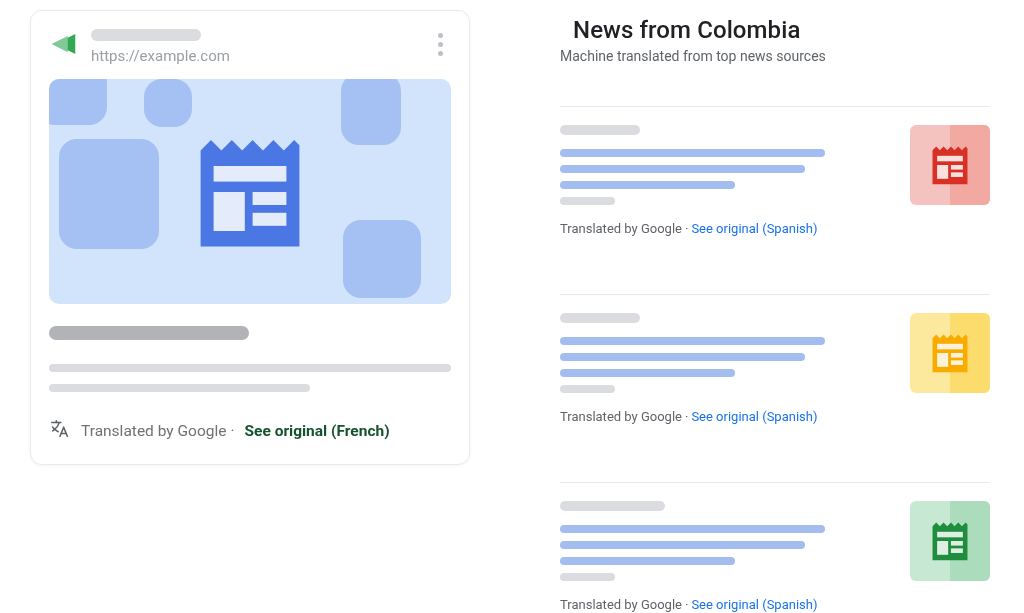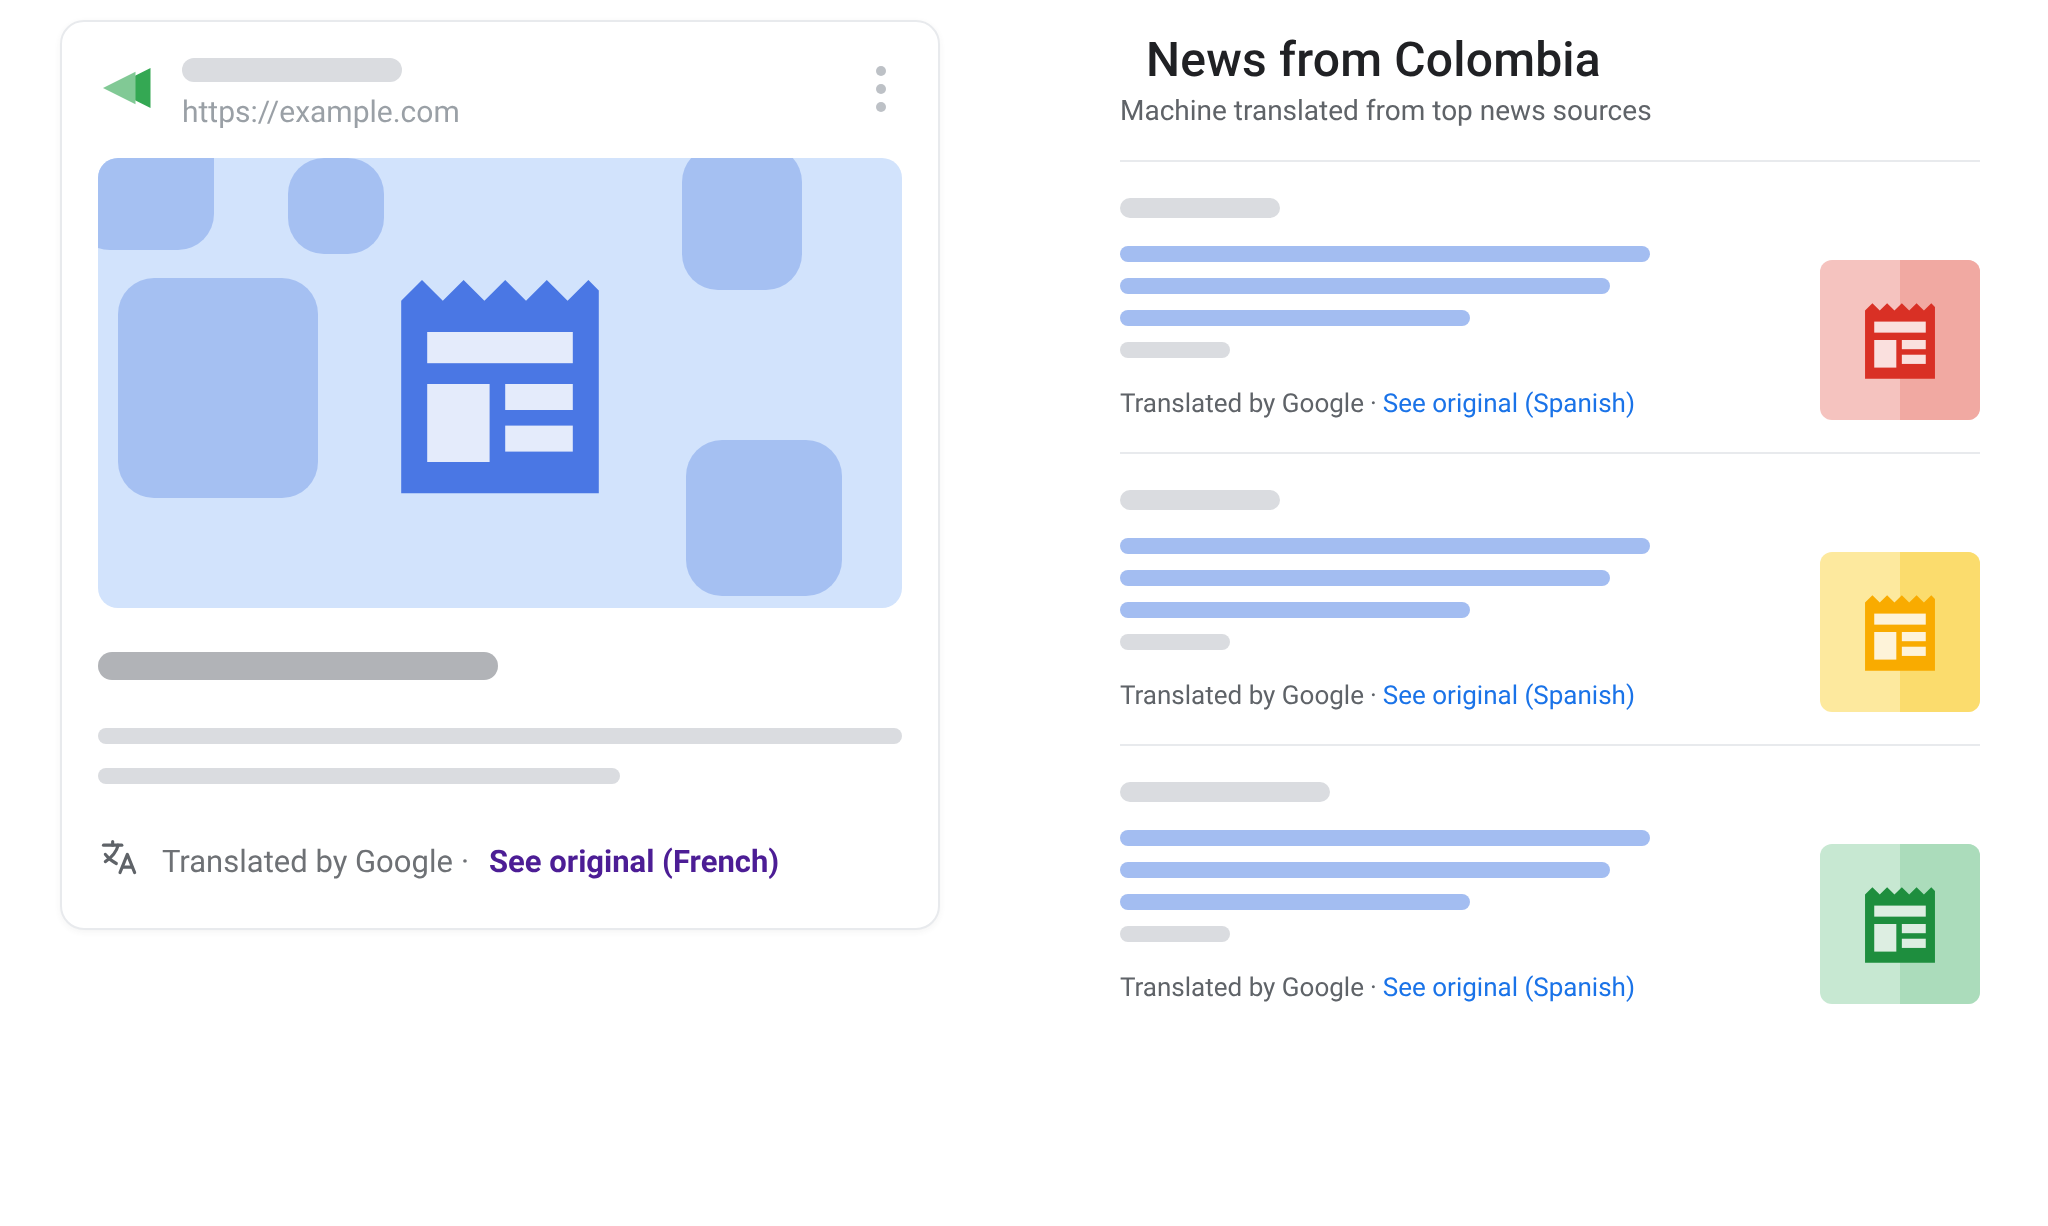--- a/index.html
+++ b/index.html
@@ -95,7 +95,7 @@
     padding-top:6px;
   }
   .news-col h2{margin:0 0 4px 13px;font-size:24px;font-weight:500;letter-spacing:.1px}
-  .news-col .sub{font-size:14px;color:var(--muted);margin-bottom:16px}
+  .news-col .sub{font-size:14px;color:var(--muted);}
   .news-item{
     border-top:1px solid var(--hair);
     padding:18px 0 16px 0;

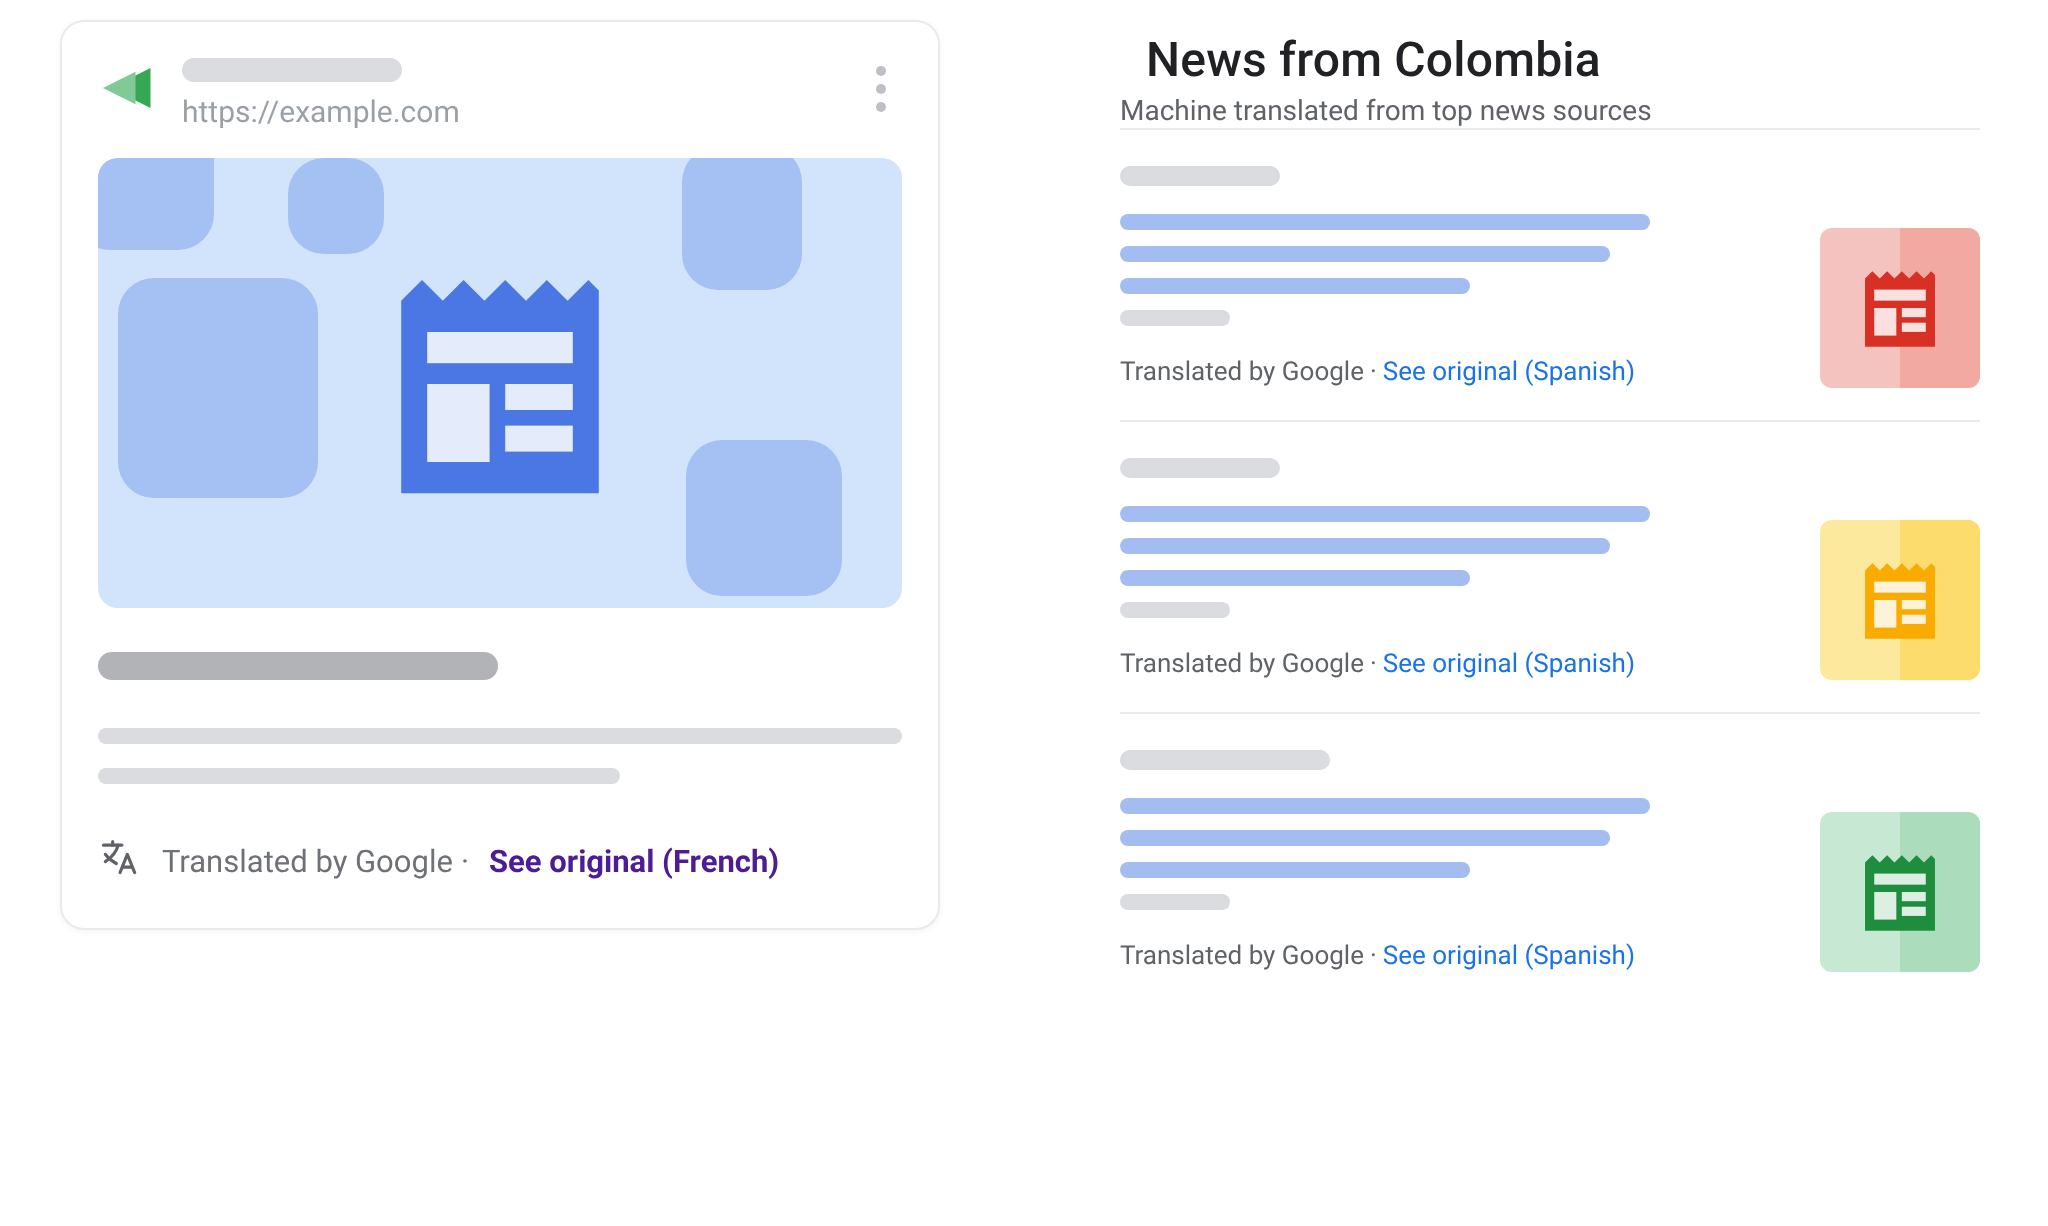--- a/index.html
+++ b/index.html
@@ -101,7 +101,8 @@
     padding:18px 0 16px 0;
     display:flex;
     gap:20px;
-    align-items:flex-end;
+    align-items:flex-start;
+    margin-top:42px;
   }
   .news-text{flex:1}
   .news-text .src{height:10px;width:80px;border-radius:5px;background:var(--gray-bar);margin-bottom:14px}

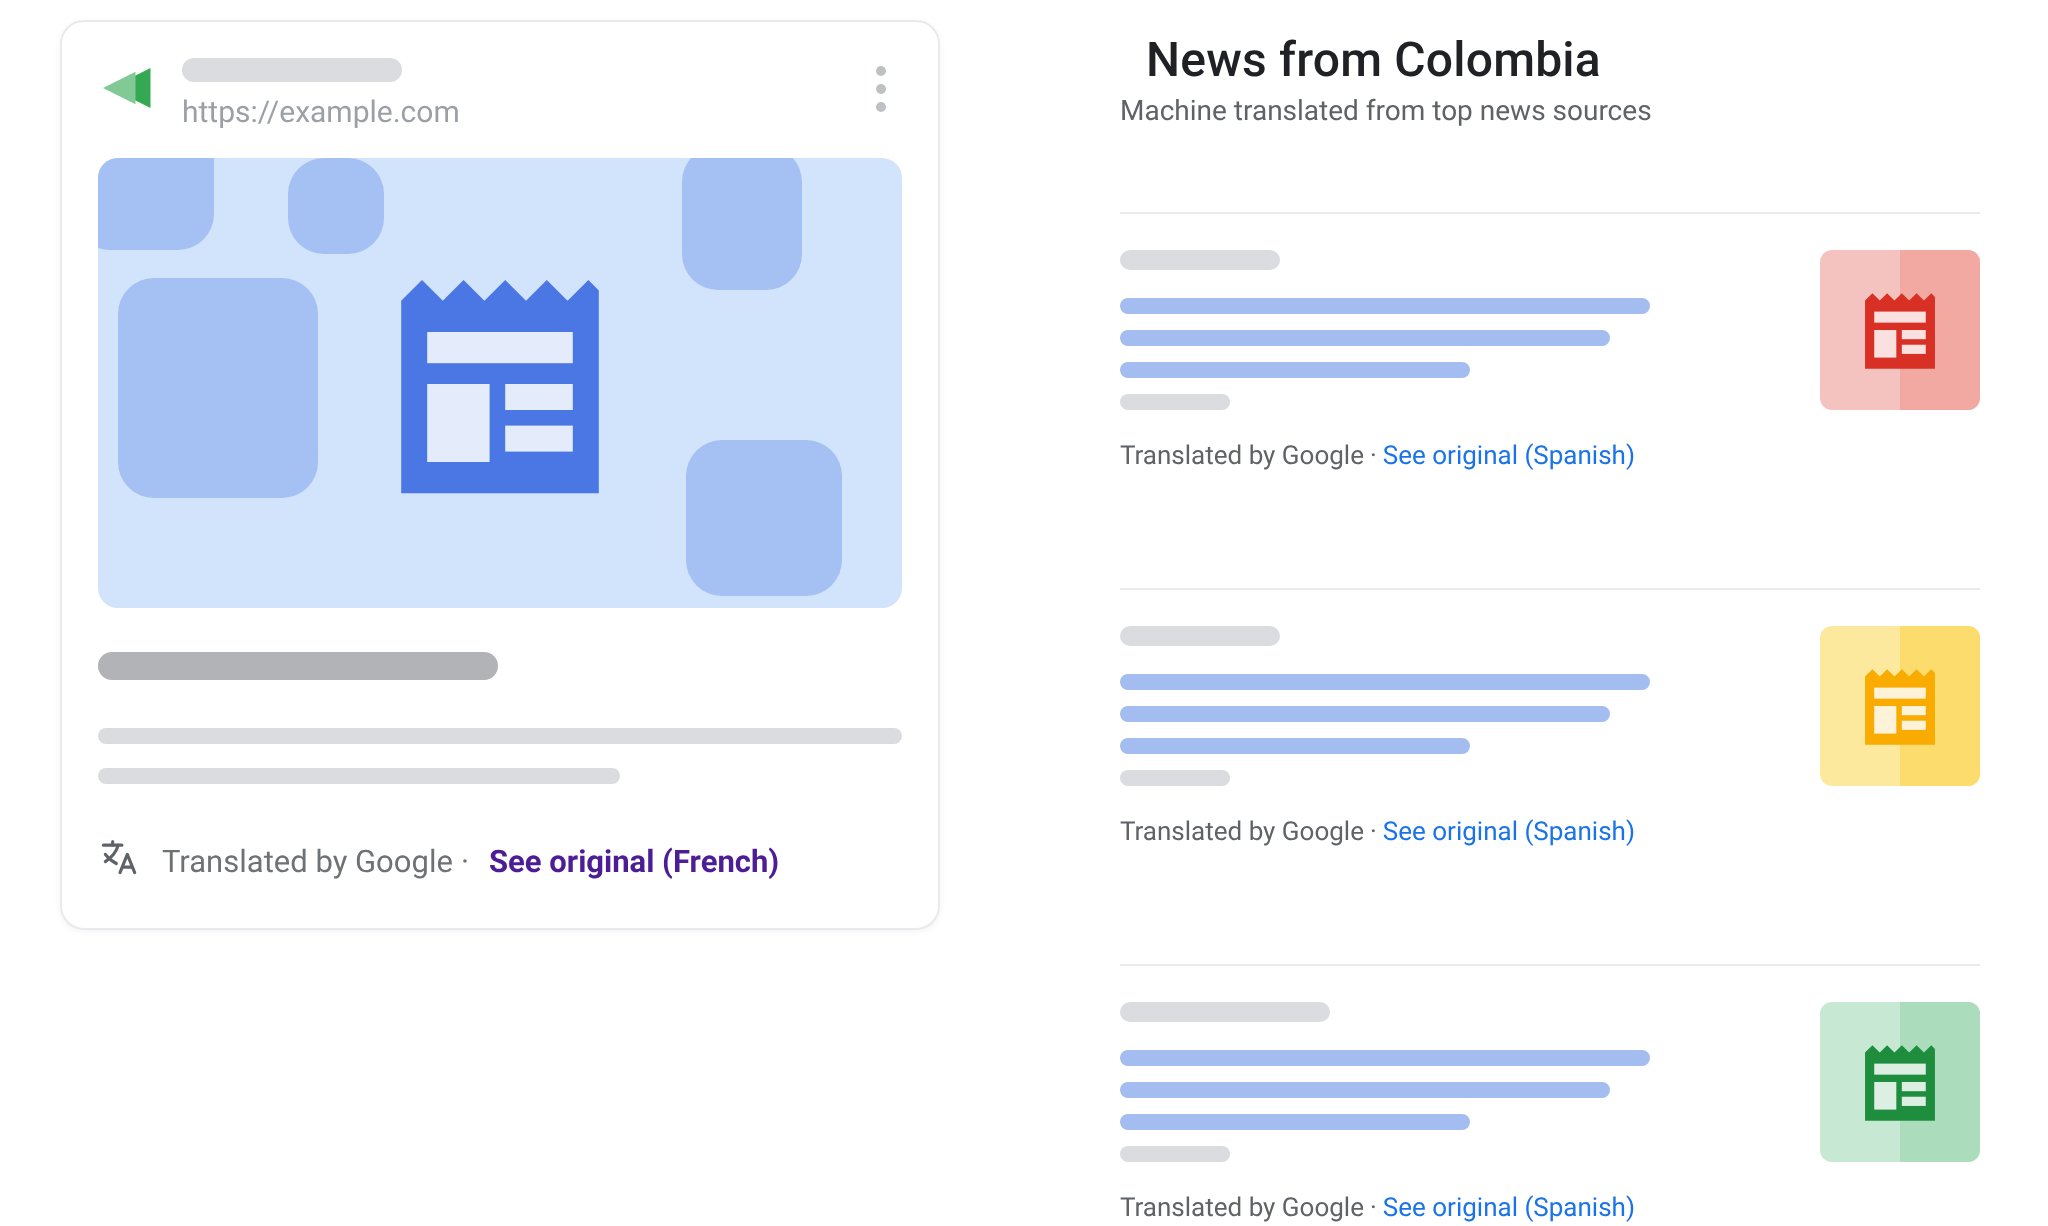--- a/index.html
+++ b/index.html
@@ -85,7 +85,7 @@
     margin-top:14px;
   }
   .trans-line svg{width:22px;height:22px;stroke:#5f6368}
-  .trans-line .see{font-weight:700;color:#4c1d95;cursor:pointer}
+  .trans-line .see{font-weight:700;color:#14532d;cursor:pointer}
 
   
   .news-col{

